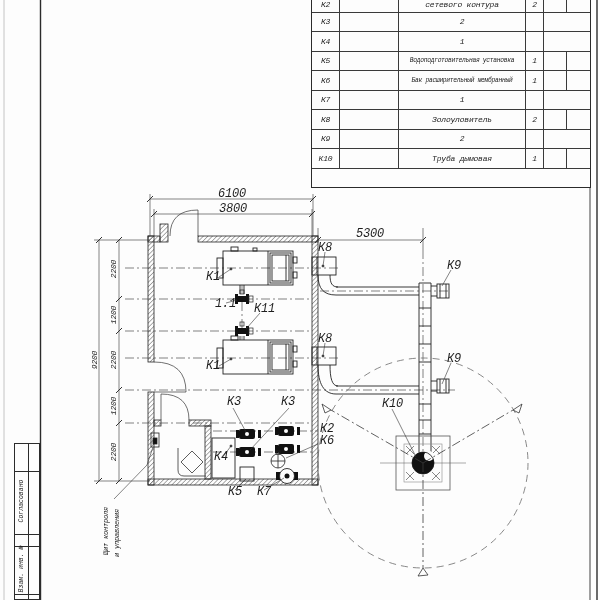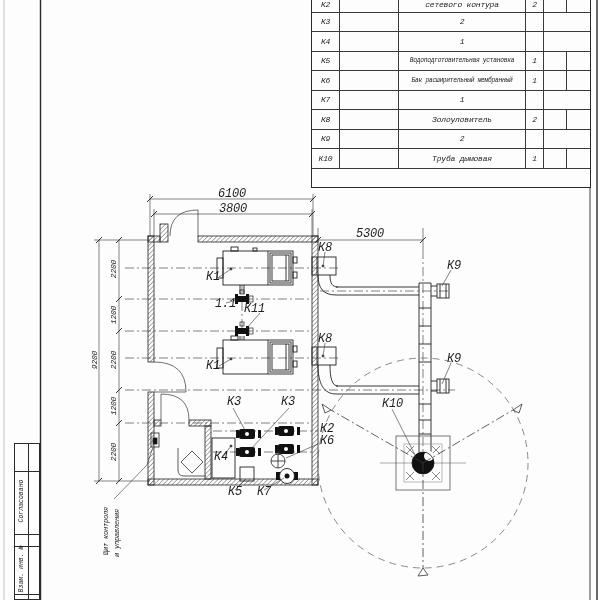--- a/index.html
+++ b/index.html
@@ -384,7 +384,7 @@
   <span class="lbl" style="left:206px;top:273px">К1</span>
   <span class="lbl" style="left:206px;top:362px">К1</span>
   <span class="lbl" style="left:215px;top:300px">1.1</span>
-  <span class="lbl" style="left:244px;top:305px">К11</span>
+  <span class="lbl" style="left:254px;top:305px">К11</span>
   <span class="lbl" style="left:318px;top:244px">К8</span>
   <span class="lbl" style="left:318px;top:335px">К8</span>
   <span class="lbl" style="left:447px;top:262px">К9</span>

